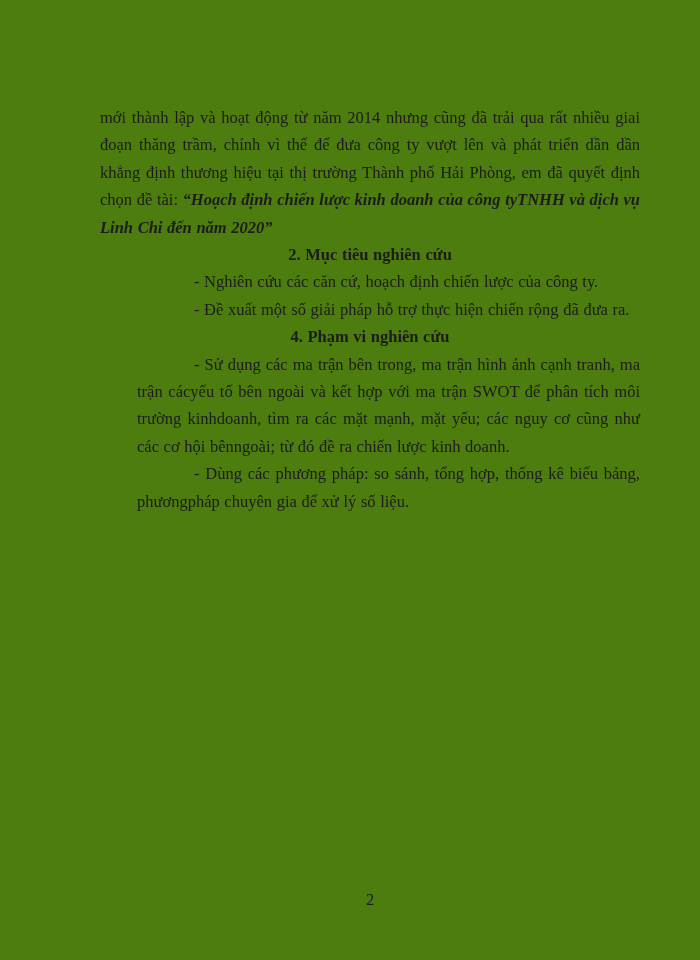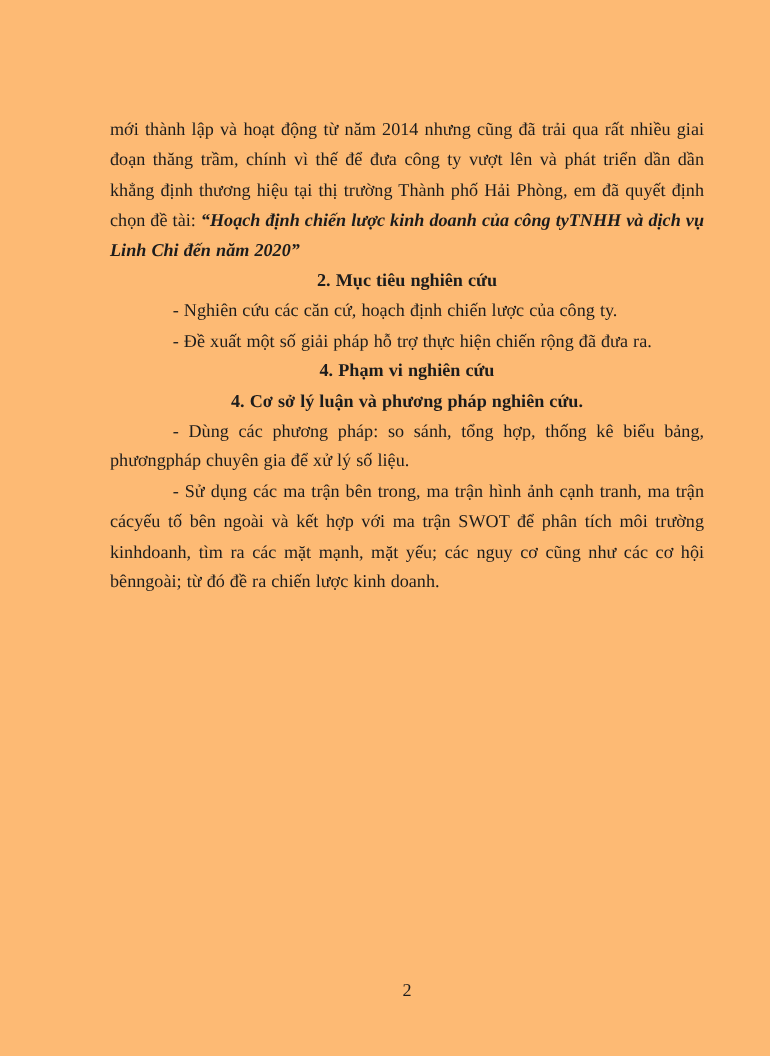--- a/index.html
+++ b/index.html
@@ -7,7 +7,7 @@
     position: relative;
     width: 700px;
     height: 960px;
-    background: #fdba74;
+    background: #4d7c0f;
     font-family: "Liberation Serif", serif;
     color: #1c1c1c;
     overflow: hidden;

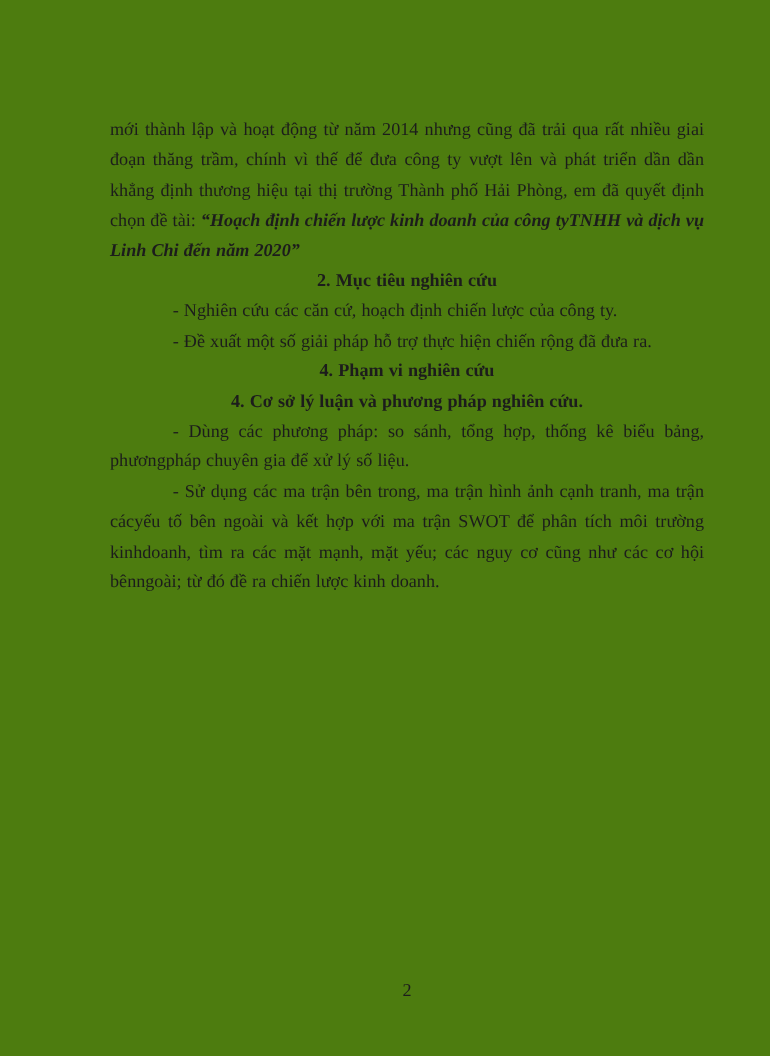--- a/index.html
+++ b/index.html
@@ -29,7 +29,7 @@
     font-weight: bold;
     text-align: center;
   }
-  p.tindent { text-indent: 57px; }
+  p.tindent { text-indent: 57px; margin-left: 37px; }
   .title-run { font-weight: bold; font-style: italic; }
   .pagenum {
     position: absolute;

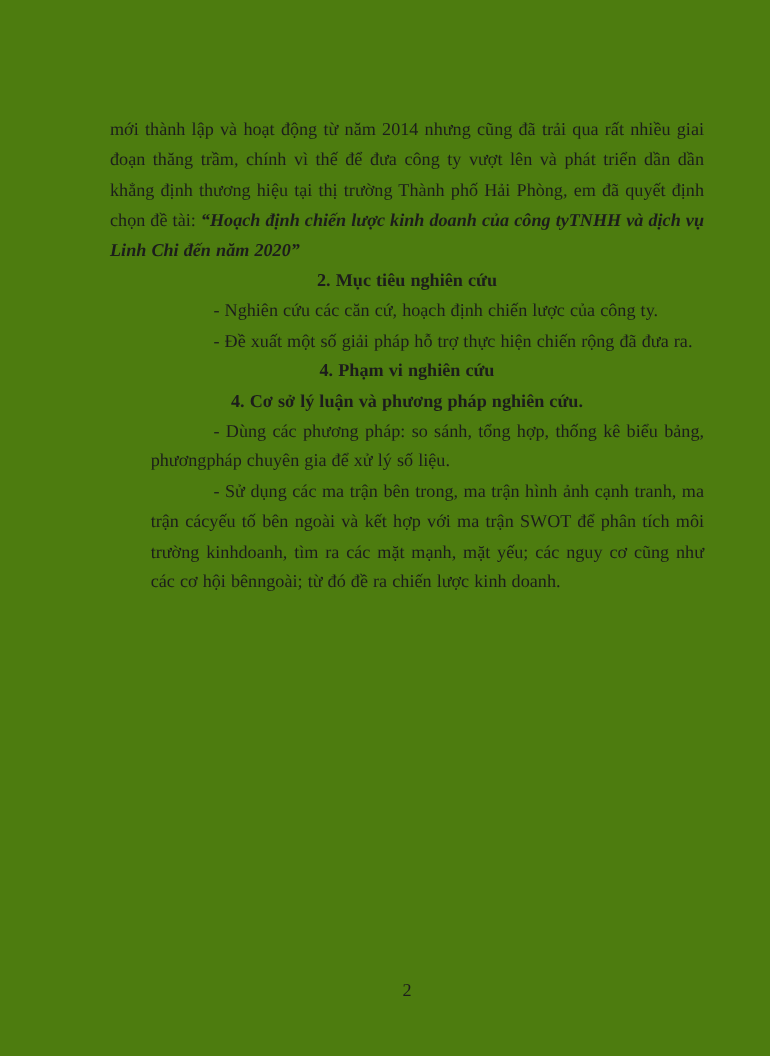--- a/index.html
+++ b/index.html
@@ -59,7 +59,6 @@
     <p class="heading">4. Phạm vi nghiên cứu</p>
 
 
-    <p class="heading">4. Cơ sở lý luận và phương pháp nghiên cứu.</p>
 
     <p class="tindent">- Dùng các phương pháp: so sánh, tổng hợp, thống kê biểu bảng, phươngpháp chuyên gia để xử lý số liệu.</p>
 

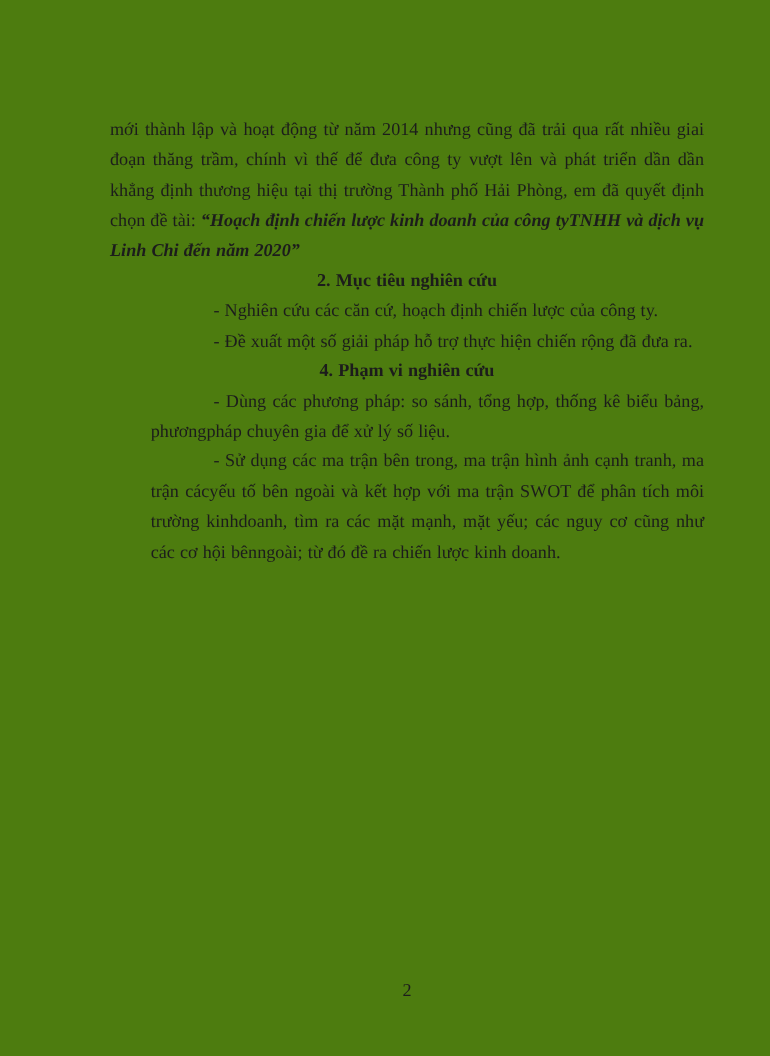--- a/index.html
+++ b/index.html
@@ -60,9 +60,9 @@
 
 
 
+    <p class="tindent">- Sử dụng các ma trận bên trong, ma trận hình ảnh cạnh tranh, ma trận cácyếu tố bên ngoài và kết hợp với ma trận SWOT để phân tích môi trường kinhdoanh, tìm ra các mặt mạnh, mặt yếu; các nguy cơ cũng như các cơ hội bênngoài; từ đó đề ra chiến lược kinh doanh.</p>
+
     <p class="tindent">- Dùng các phương pháp: so sánh, tổng hợp, thống kê biểu bảng, phươngpháp chuyên gia để xử lý số liệu.</p>
-
-    <p class="tindent">- Sử dụng các ma trận bên trong, ma trận hình ảnh cạnh tranh, ma trận cácyếu tố bên ngoài và kết hợp với ma trận SWOT để phân tích môi trường kinhdoanh, tìm ra các mặt mạnh, mặt yếu; các nguy cơ cũng như các cơ hội bênngoài; từ đó đề ra chiến lược kinh doanh.</p>
 
   </div>
 

